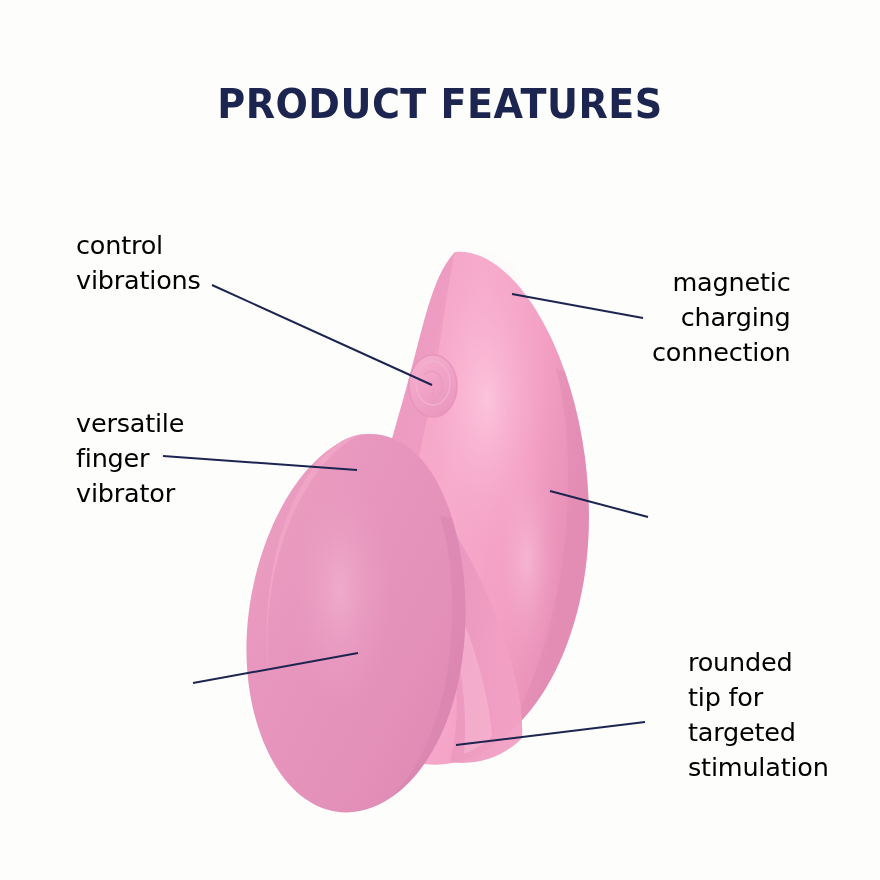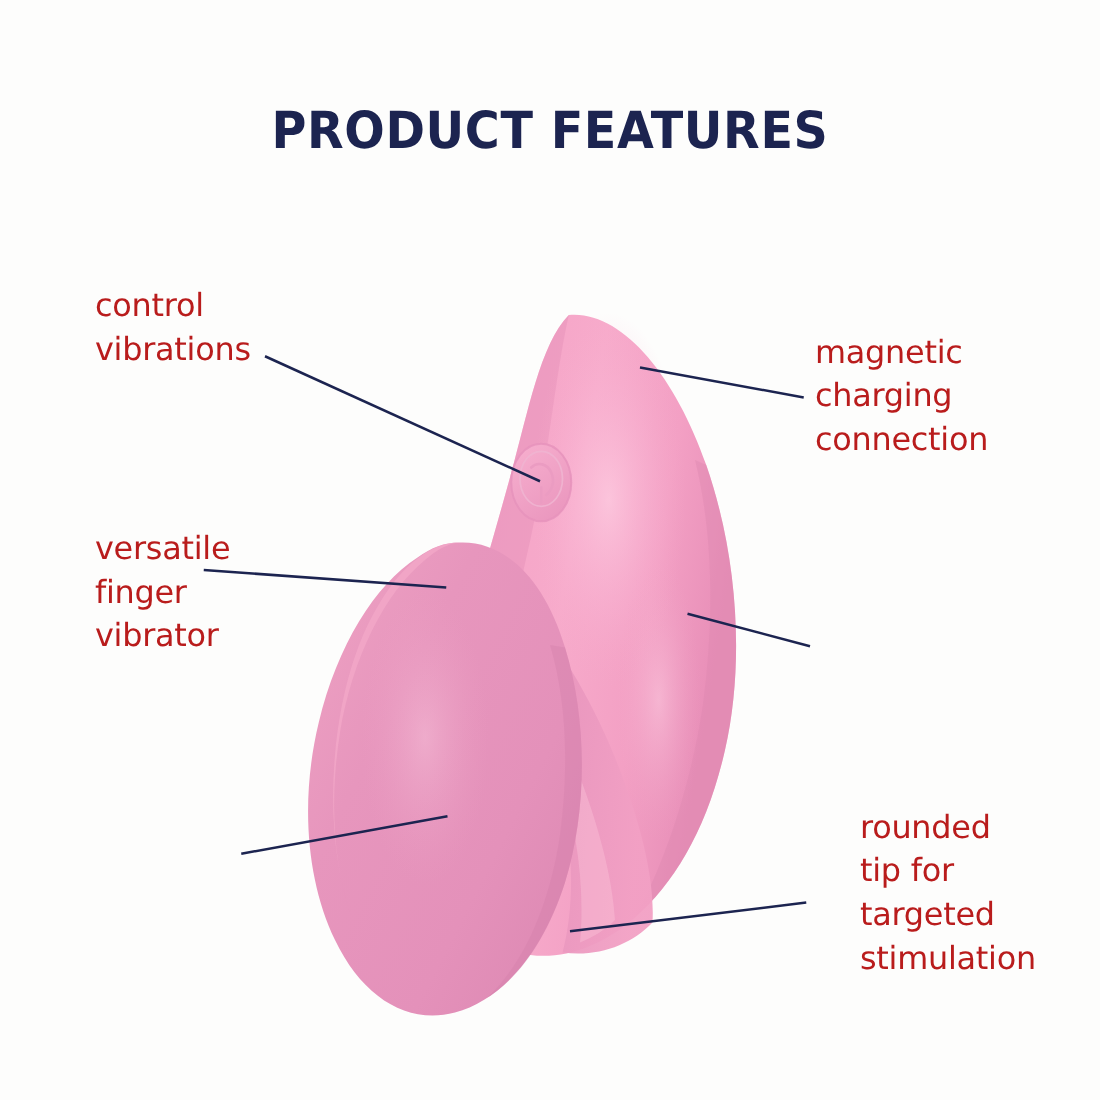--- a/index.html
+++ b/index.html
@@ -39,7 +39,7 @@
     font-weight: normal;
     font-size: 25.5px;
     line-height: 35px;
-    color: #b91c1c;
+    color: #000000;
     white-space: pre-line;
     letter-spacing: -0.2px;
   }

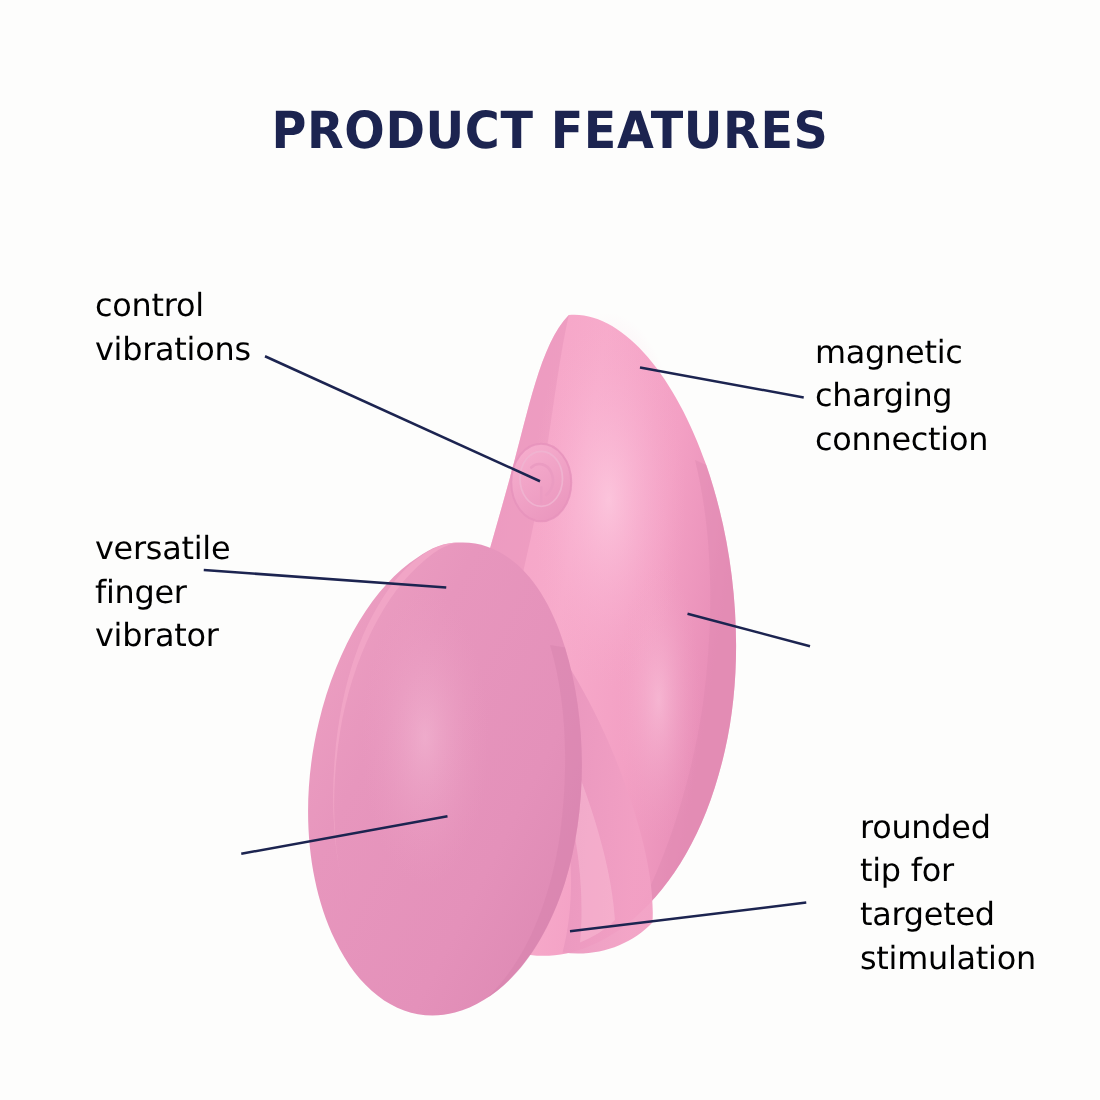--- a/index.html
+++ b/index.html
@@ -49,7 +49,7 @@
   #cal-control      { left: 76px;  top: 228px; }
   #cal-versatile    { left: 76px;  top: 422px; }
   #cal-smooth       { left: 76px;  top: 618px; }
-  #cal-magnetic     { left: 652px; top: 265px; }
+  #cal-magnetic     { left: 652px; top: 265px; text-align: right; }
   #cal-gender       { left: 652px; top: 440px; }
   #cal-rounded      { left: 652px; top: 645px; margin-left: 36px; }
 

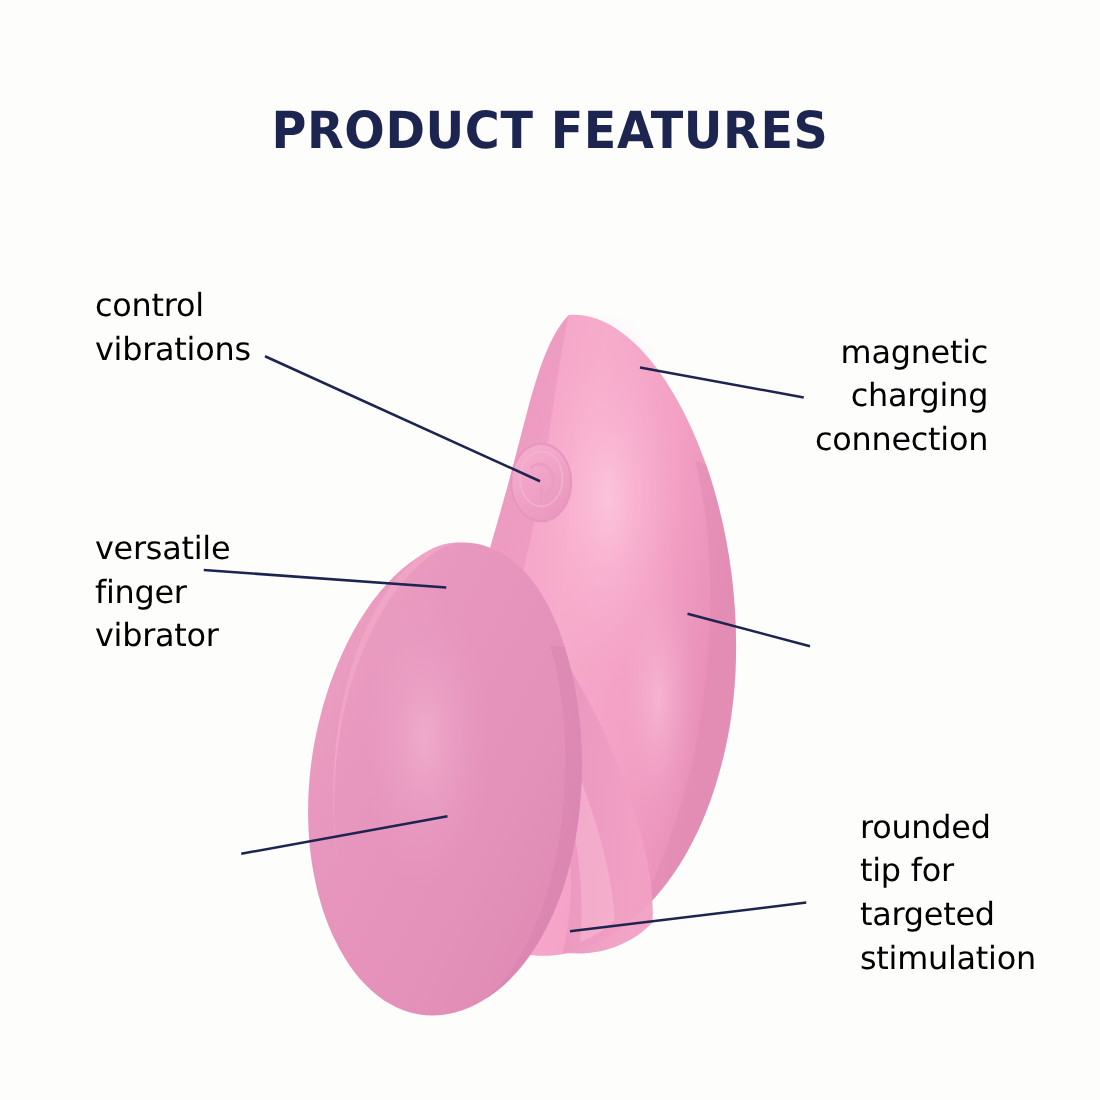--- a/index.html
+++ b/index.html
@@ -47,7 +47,7 @@
   .callout.right { text-align: left; }
 
   #cal-control      { left: 76px;  top: 228px; }
-  #cal-versatile    { left: 76px;  top: 422px; }
+  #cal-versatile    { left: 76px;  top: 406px; }
   #cal-smooth       { left: 76px;  top: 618px; }
   #cal-magnetic     { left: 652px; top: 265px; text-align: right; }
   #cal-gender       { left: 652px; top: 440px; }

